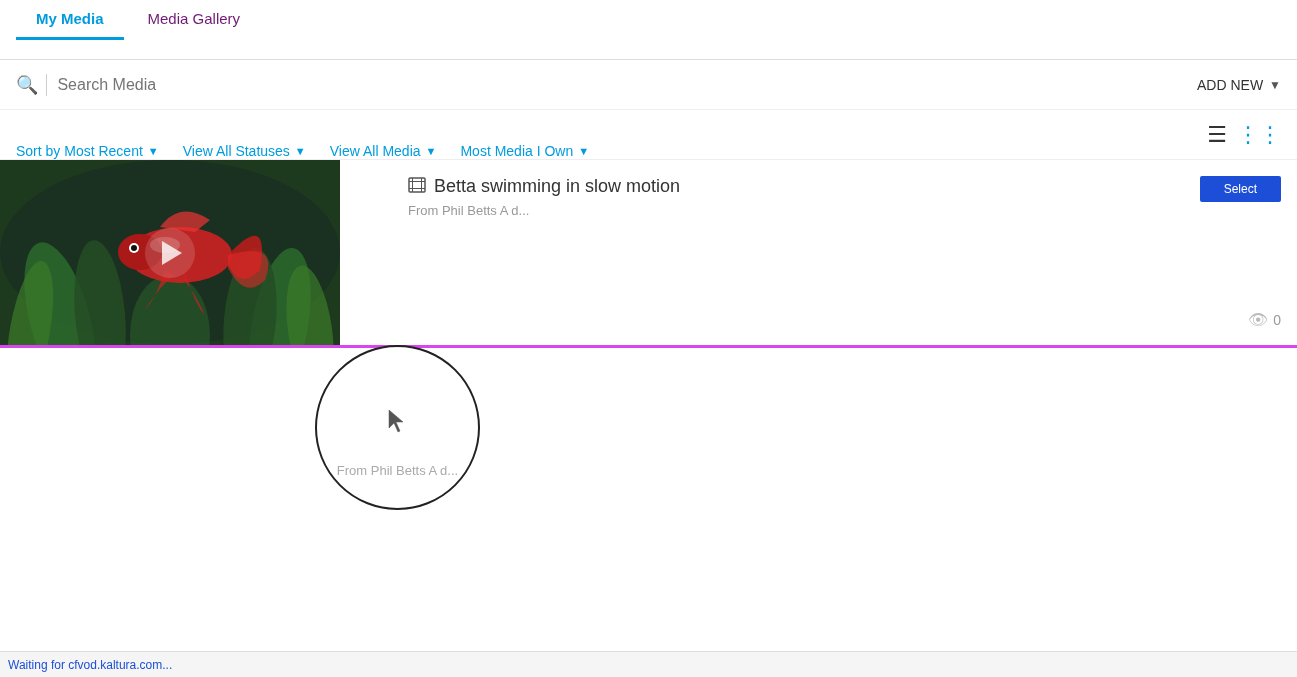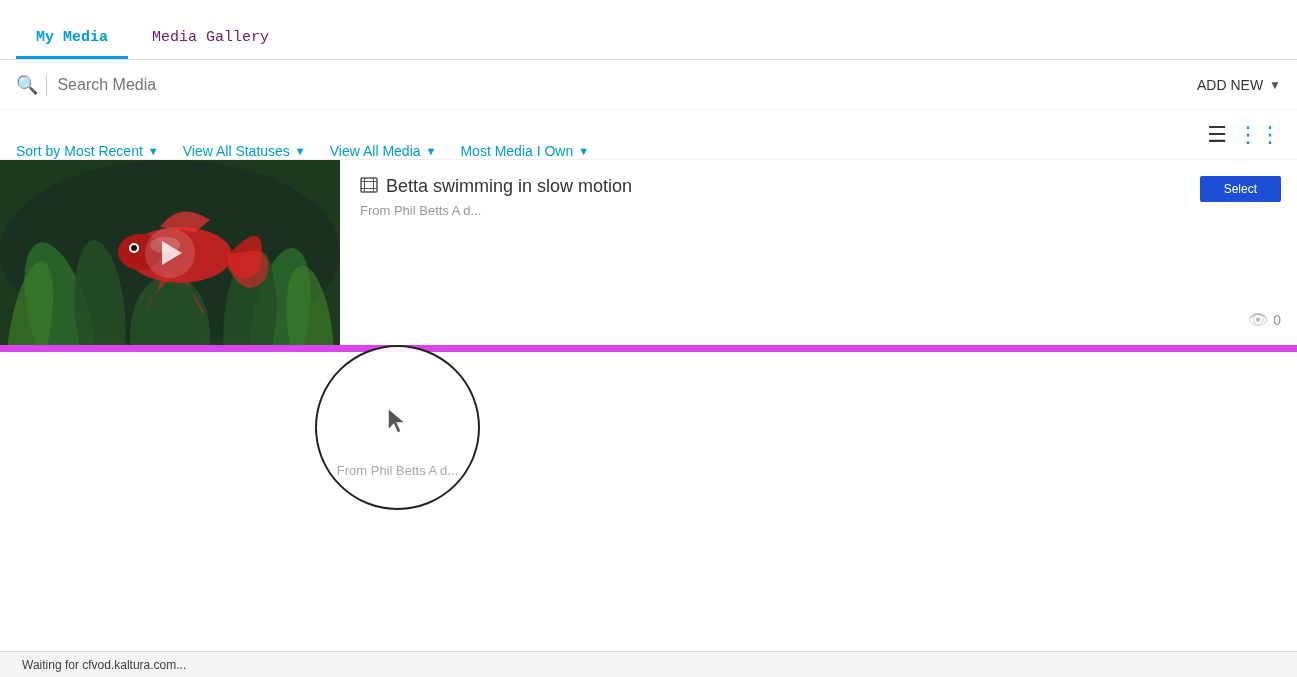--- a/index.html
+++ b/index.html
@@ -8,11 +8,10 @@
     
     .tabs-bar {
       display: flex;
-      align-items: flex-end;
+      align-items: flex-start;
       border-bottom: 1px solid #ddd;
       padding: 0 16px;
       height: 60px;
-      font-family: Liberation Mono, monospace;
     }
     .tab {
       padding: 10px 20px;

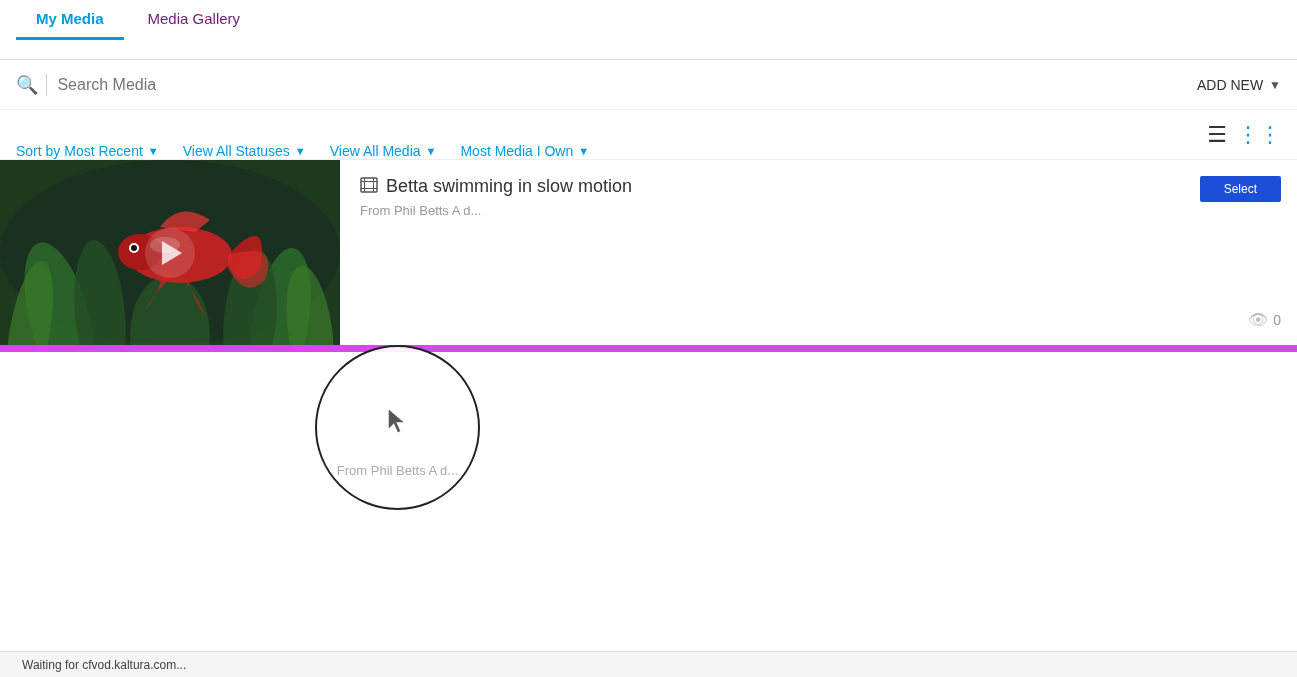--- a/index.html
+++ b/index.html
@@ -119,9 +119,10 @@
     .media-item {
       display: flex;
       align-items: stretch;
-      border-bottom: 7px solid #d946ef;
+      border-bottom: 3px solid #d946ef;
       min-height: 185px;
       position: relative;
+      gap: 48px;
     }
     .media-thumbnail {
       width: 340px;

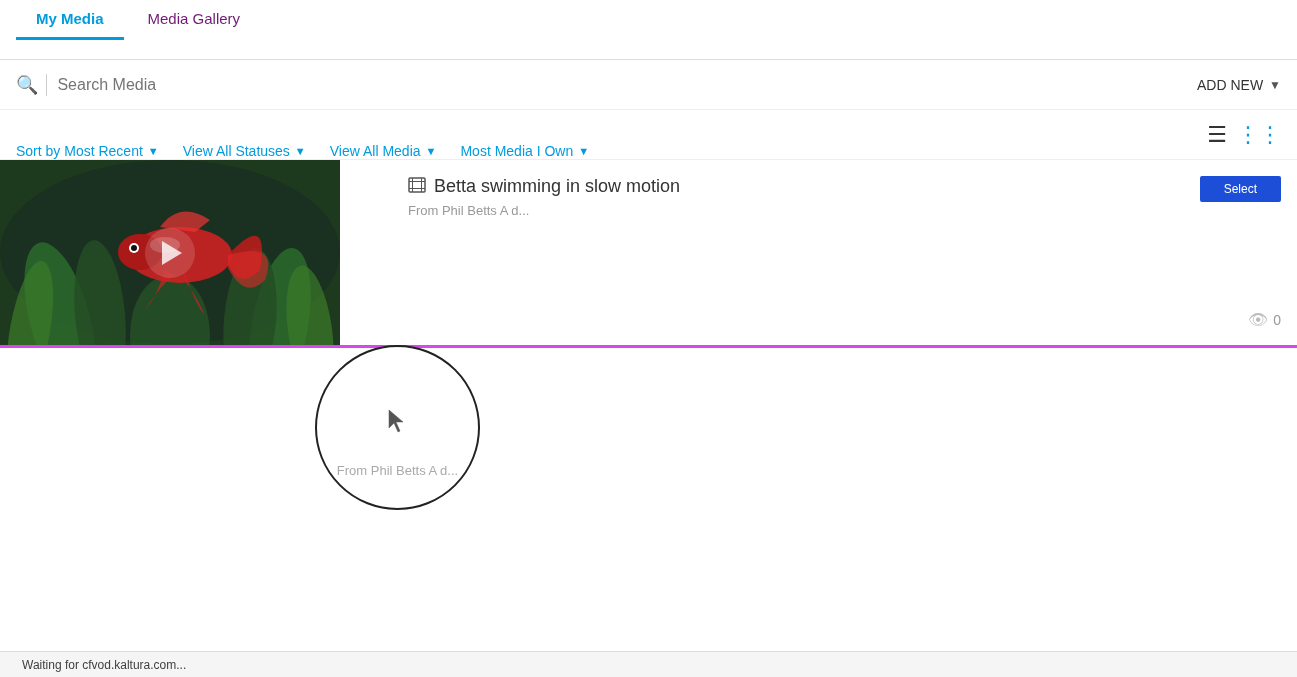--- a/index.html
+++ b/index.html
@@ -257,9 +257,9 @@
       border-top: 1px solid #ddd;
       display: flex;
       align-items: center;
-      padding: 0 22px;
+      padding: 0 8px;
       font-size: 12px;
-      color: #404040;
+      color: #1d4ed8;
     }
   </style>
 </head>

